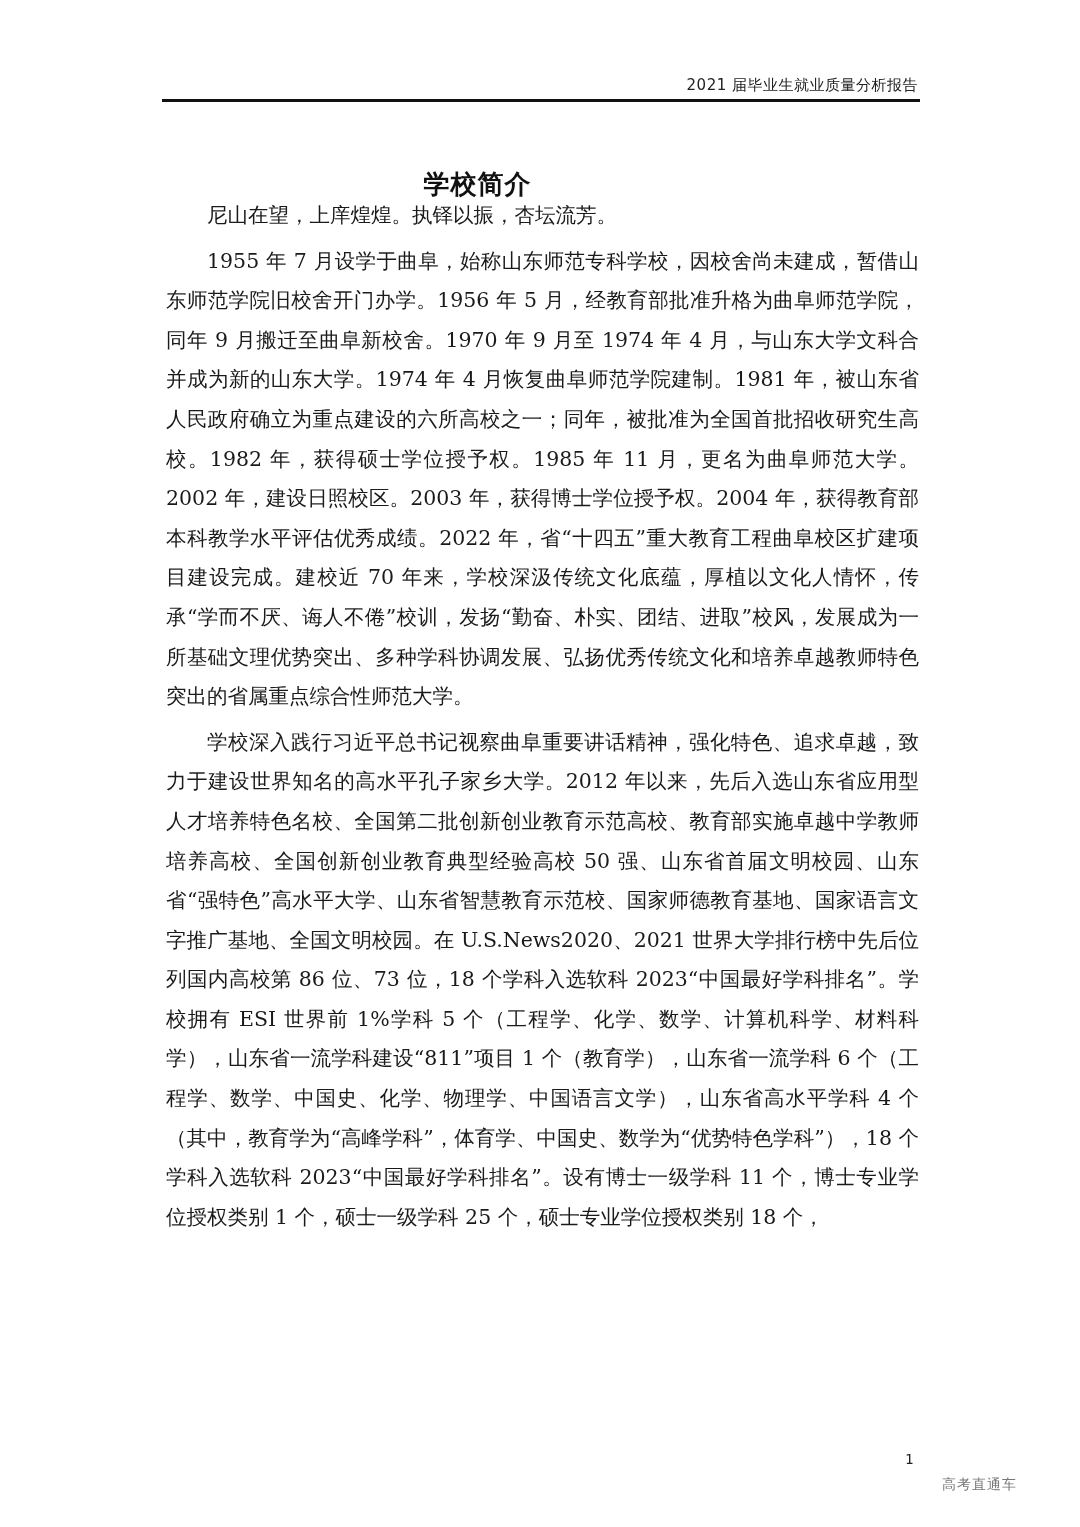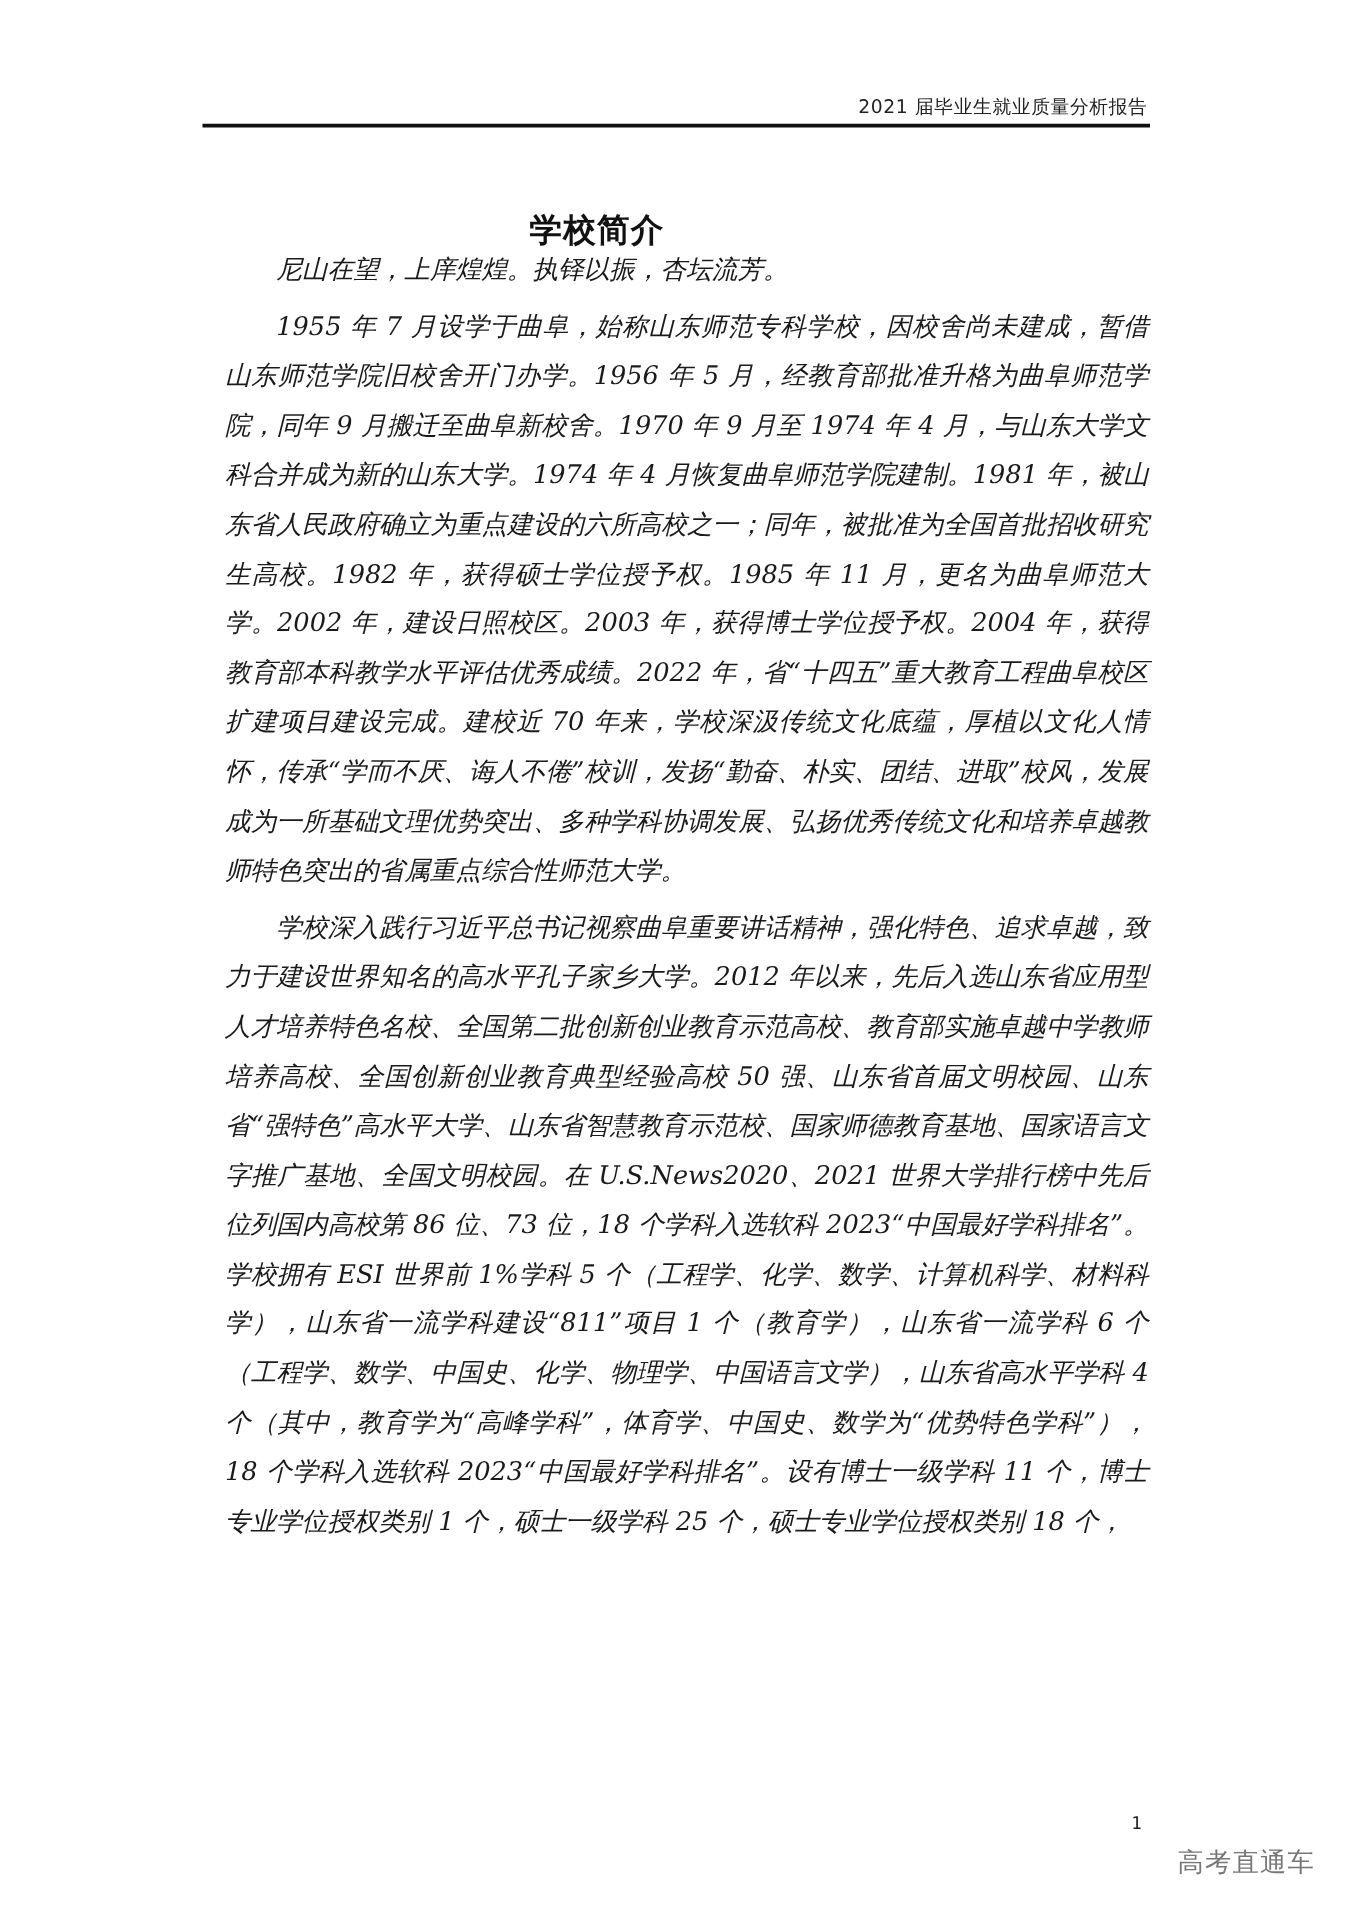--- a/index.html
+++ b/index.html
@@ -63,9 +63,8 @@
       text-justify: inter-ideograph;
     }
     .body-text p {
-      margin: 0 0 6px 18px;
+      margin: 0 0 6px 4px;
       text-indent: 2em;
-      font-style: italic;
     }
     .page-number {
       position: absolute;

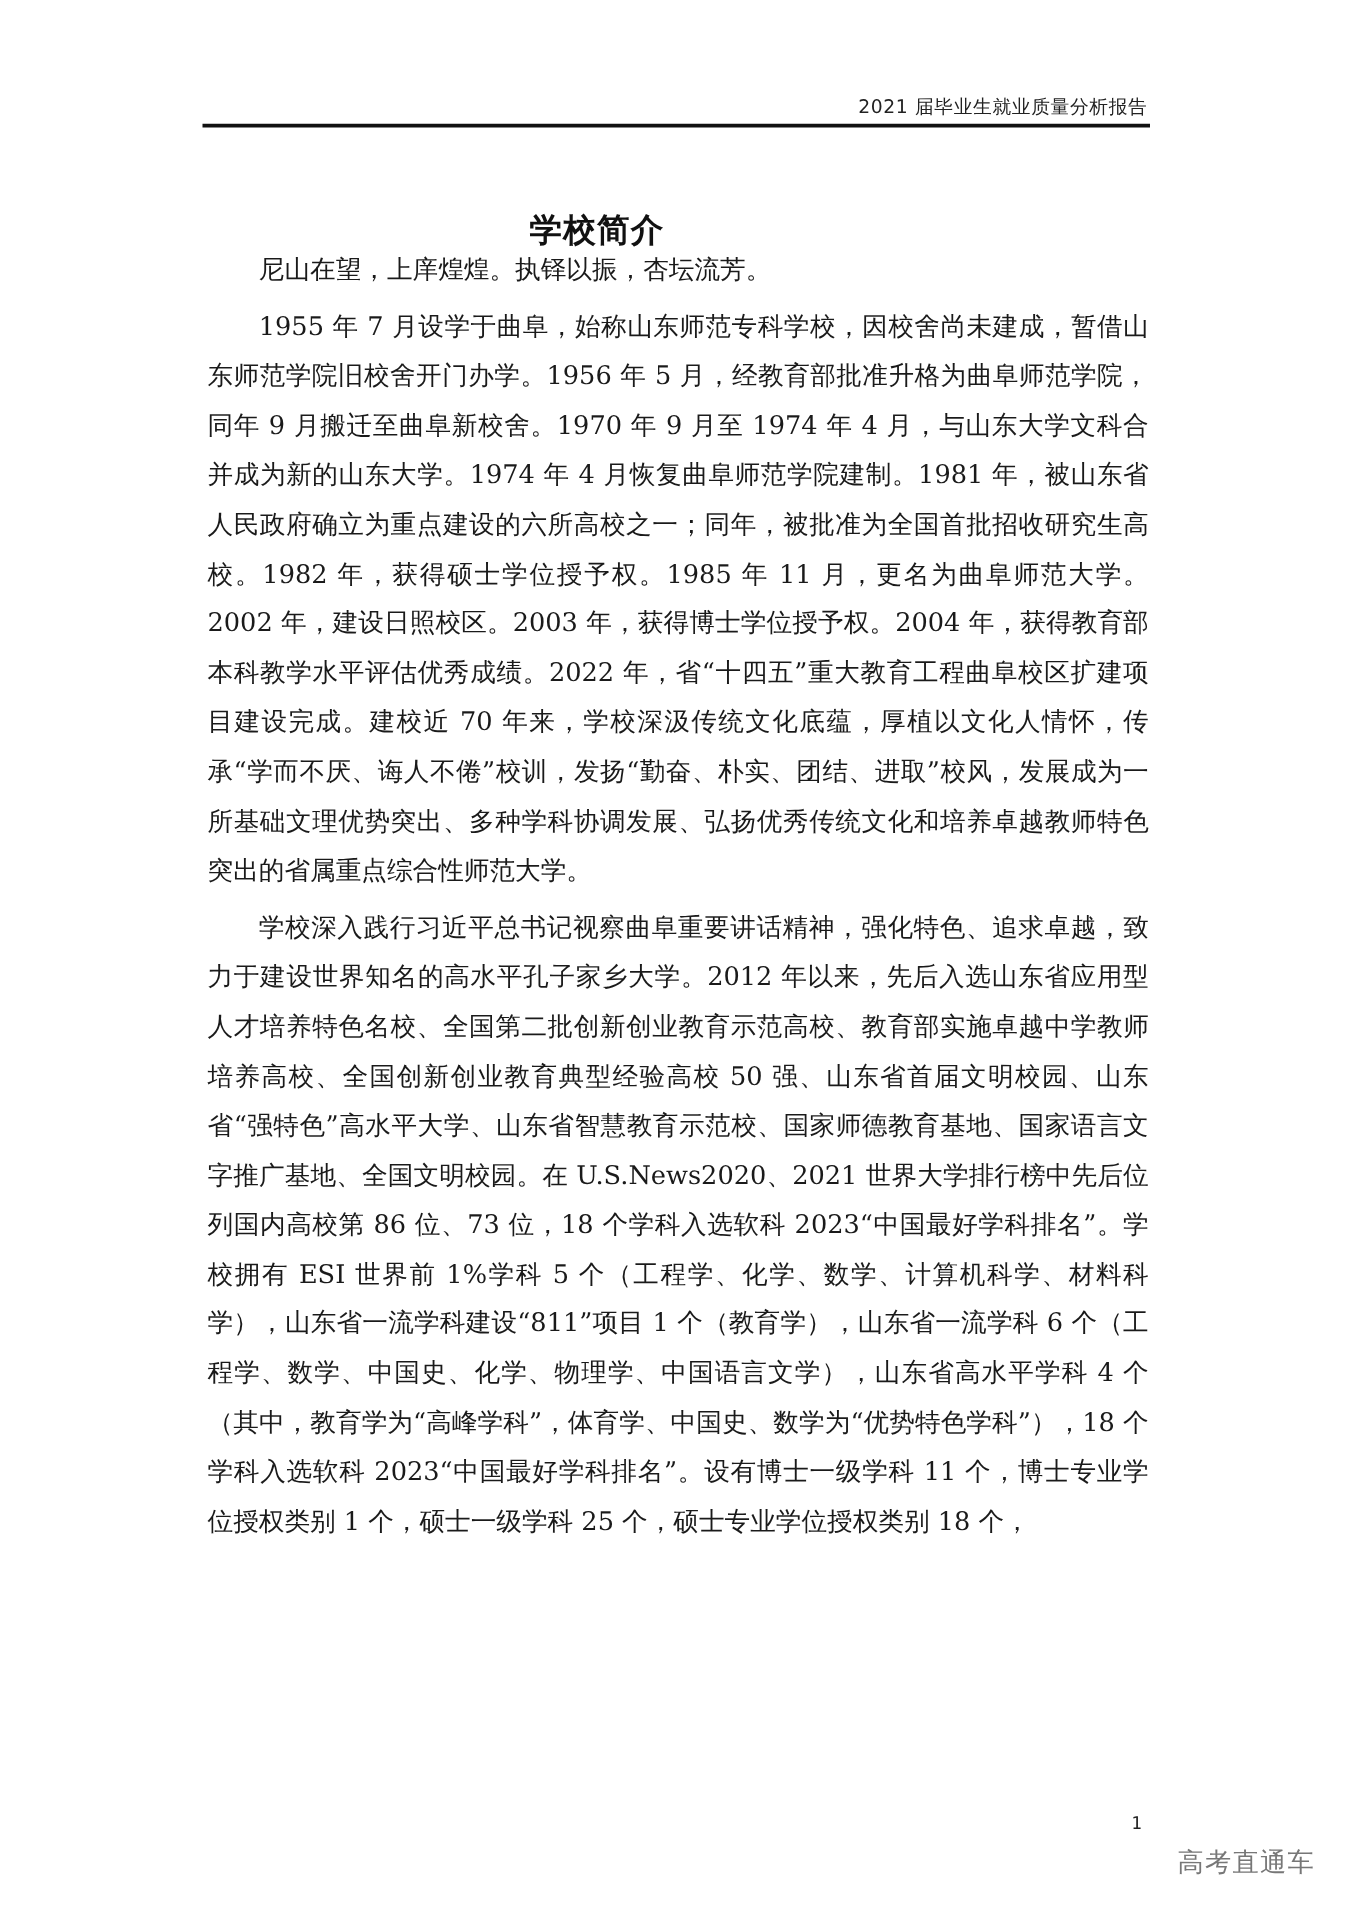--- a/index.html
+++ b/index.html
@@ -79,7 +79,7 @@
       left: 942px;
       top: 1476px;
       font-family: "DejaVu Sans", "Liberation Sans", sans-serif;
-      font-size: 21px;
+      font-size: 14px;
       color: #777;
       letter-spacing: 1px;
     }

